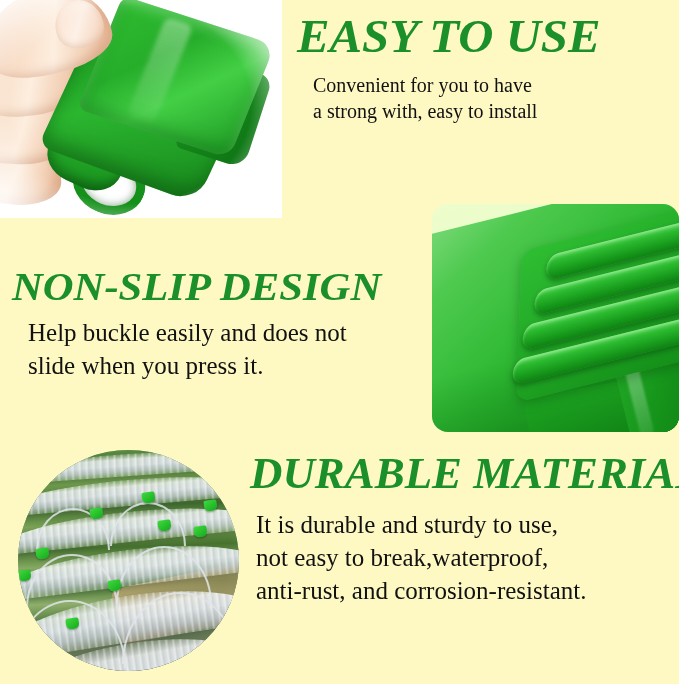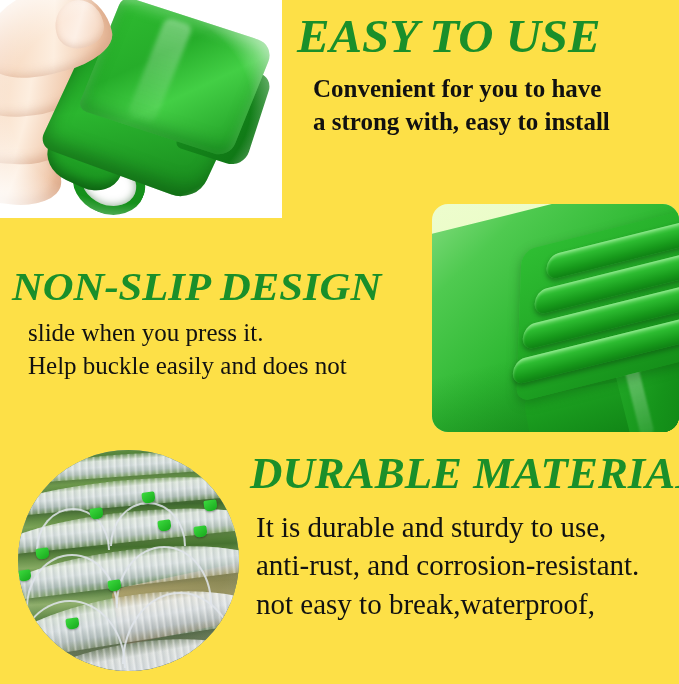--- a/index.html
+++ b/index.html
@@ -14,7 +14,7 @@
     position: relative;
     width: 679px;
     height: 684px;
-    background: #fde047;
+    background: #fef9c3;
     overflow: hidden;
   }
 

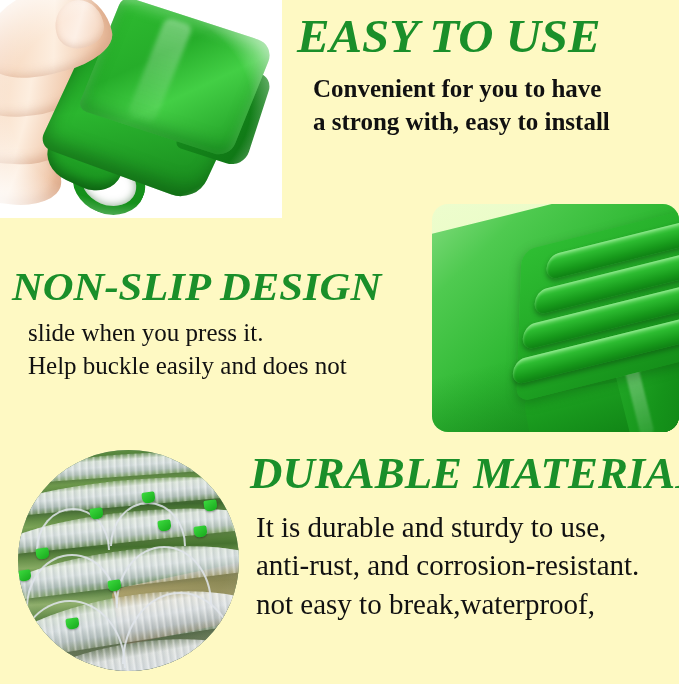--- a/index.html
+++ b/index.html
@@ -49,8 +49,7 @@
   }
   #block-easy .feature-body {
     left: 313px; top: 72px;
-    font-size: 25px;
-    font-weight: bold;
+    font-size: 20px;
   }
 
   

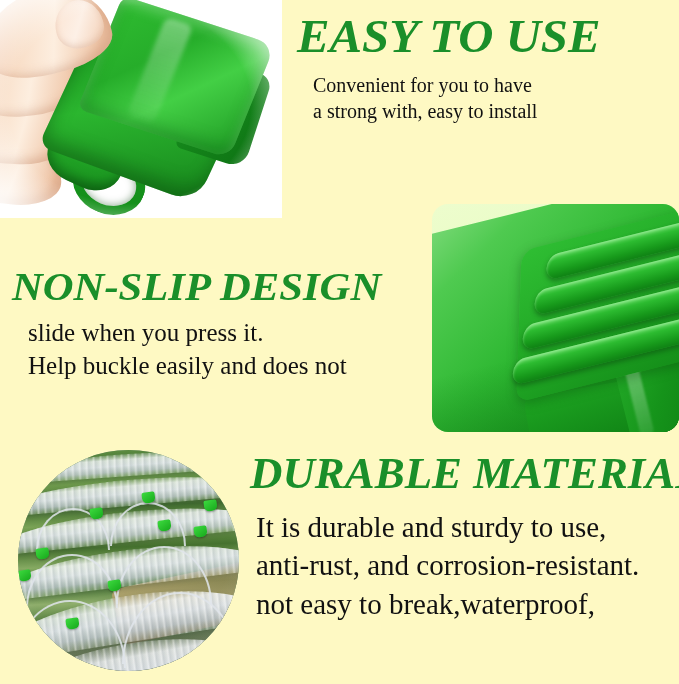--- a/index.html
+++ b/index.html
@@ -368,8 +368,8 @@
   <div id="block-nonslip">
     <div class="feature-heading">NON-SLIP DESIGN</div>
     <div class="feature-body">
+      <div>Help buckle easily and does not</div>
       <div>slide when you press it.</div>
-      <div>Help buckle easily and does not</div>
     </div>
   </div>
 

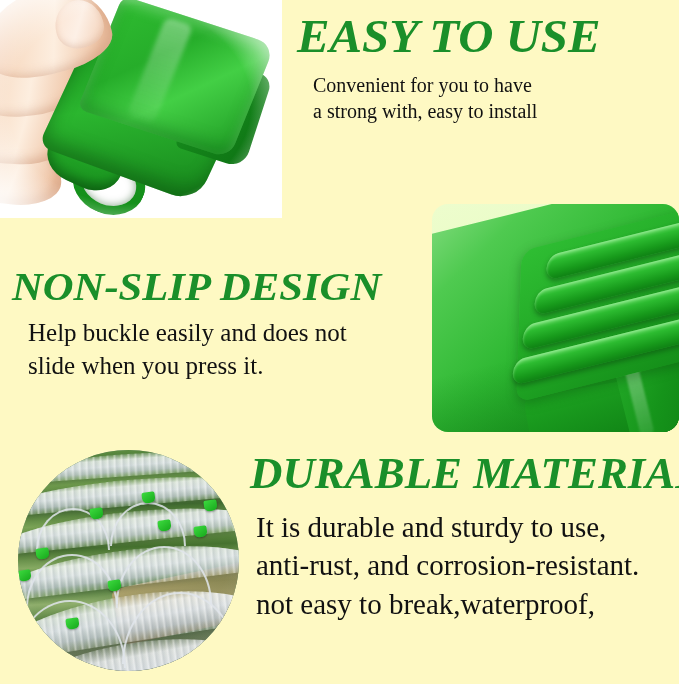--- a/index.html
+++ b/index.html
@@ -73,7 +73,7 @@
   }
   #block-durable .feature-body {
     left: 256px; top: 508px;
-    font-size: 29px;
+    font-size: 25px;
   }
 
   

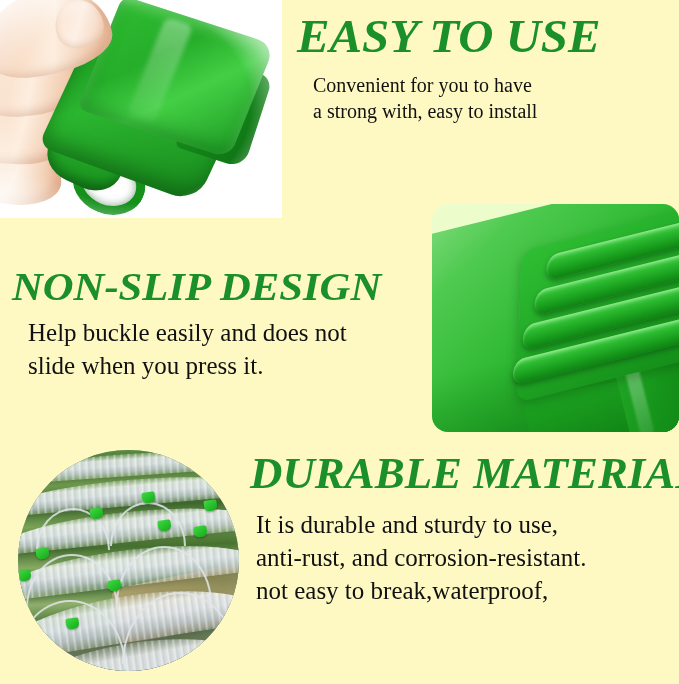--- a/index.html
+++ b/index.html
@@ -420,8 +420,8 @@
     <div class="feature-heading">DURABLE MATERIAL</div>
     <div class="feature-body">
       <div>It is durable and sturdy to use,</div>
+      <div>not easy to break,waterproof,</div>
       <div>anti-rust, and corrosion-resistant.</div>
-      <div>not easy to break,waterproof,</div>
     </div>
   </div>
 

